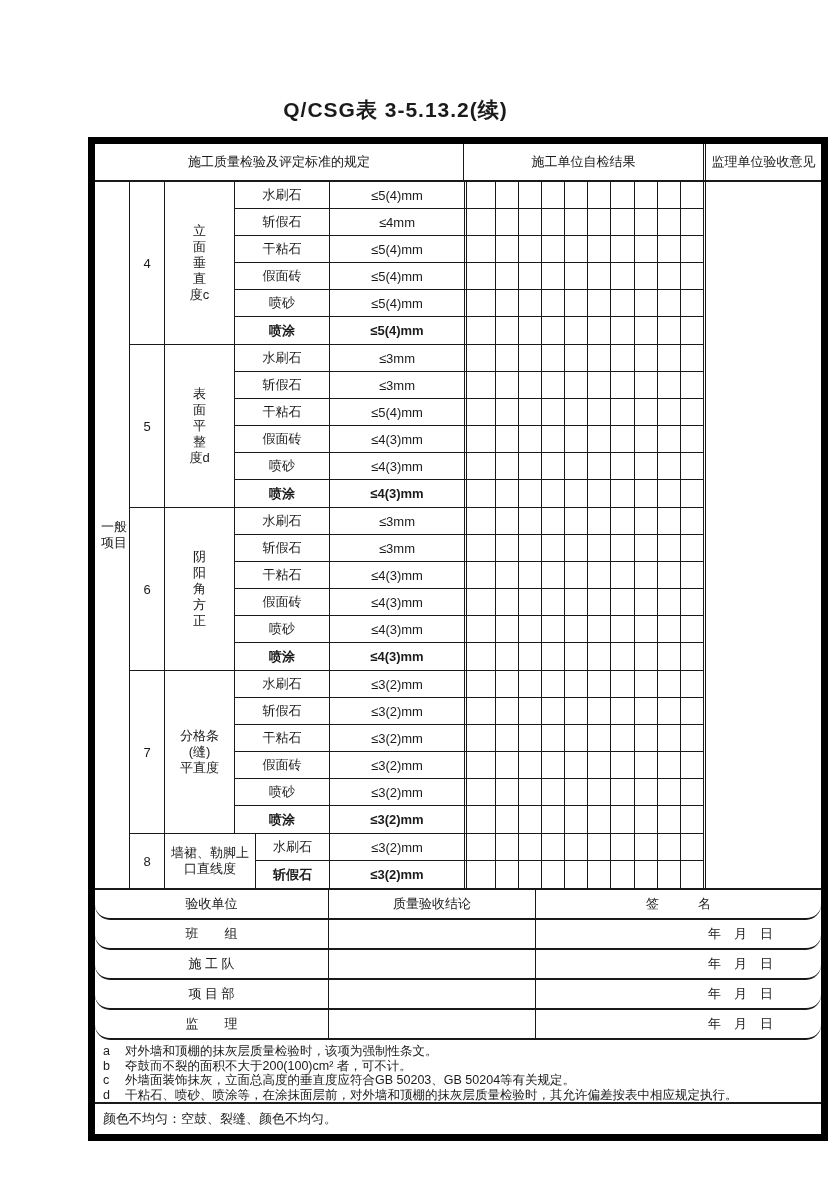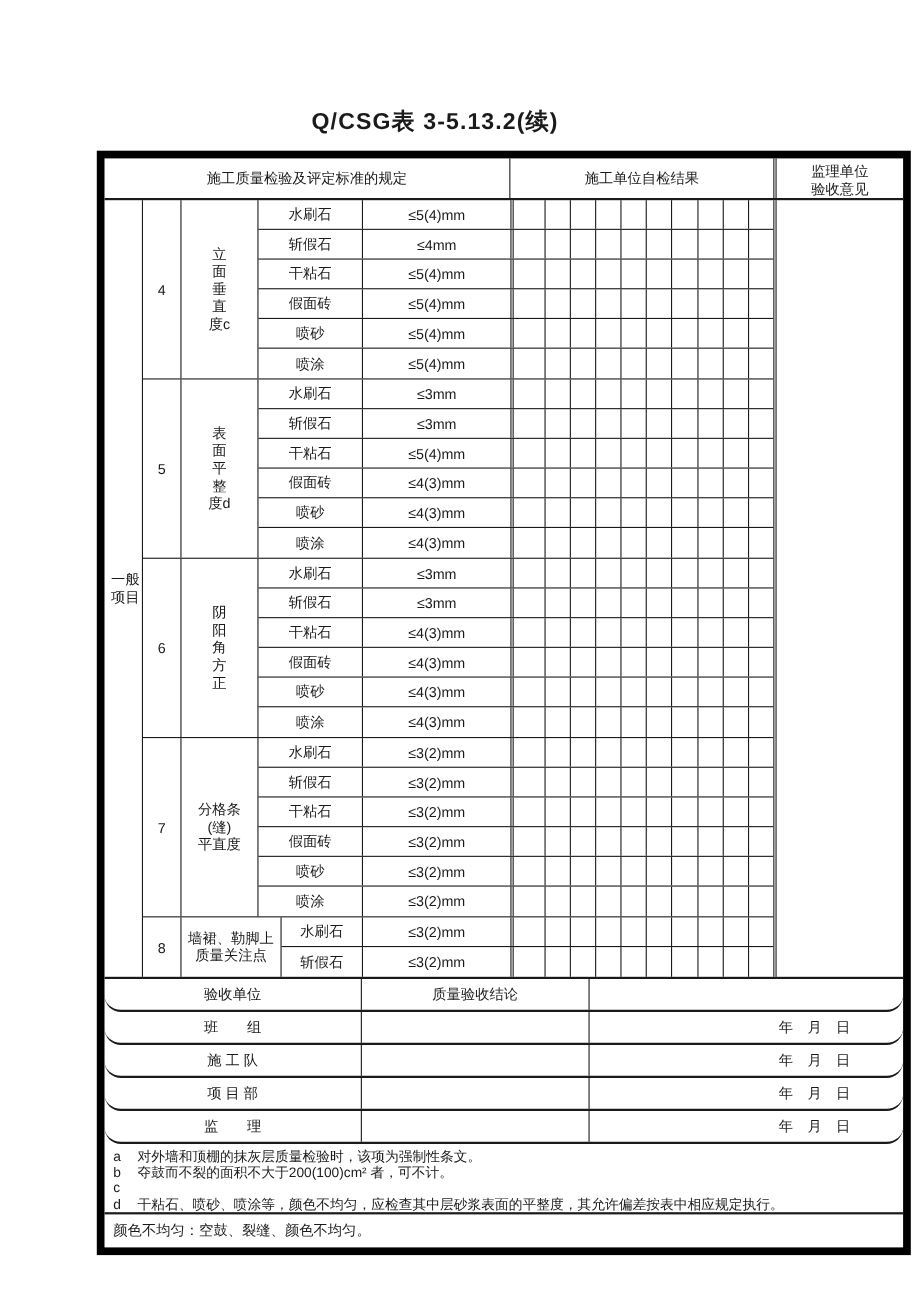--- a/index.html
+++ b/index.html
@@ -39,7 +39,7 @@
   .header-row { display:flex; height:38px; border-bottom:2px solid #1a1a1a; }
   .hc1 { width:369px; border-right:1px solid #1a1a1a; }
   .hc2 { width:239px; }
-  .hc3 { flex:1; border-left:3px double #1a1a1a; flex-direction:column; line-height:16px;justify-content:flex-end; }
+  .hc3 { flex:1; border-left:3px double #1a1a1a; flex-direction:row; line-height:16px; }
 
   
   .main { display:flex; border-bottom:2px solid #1a1a1a; }

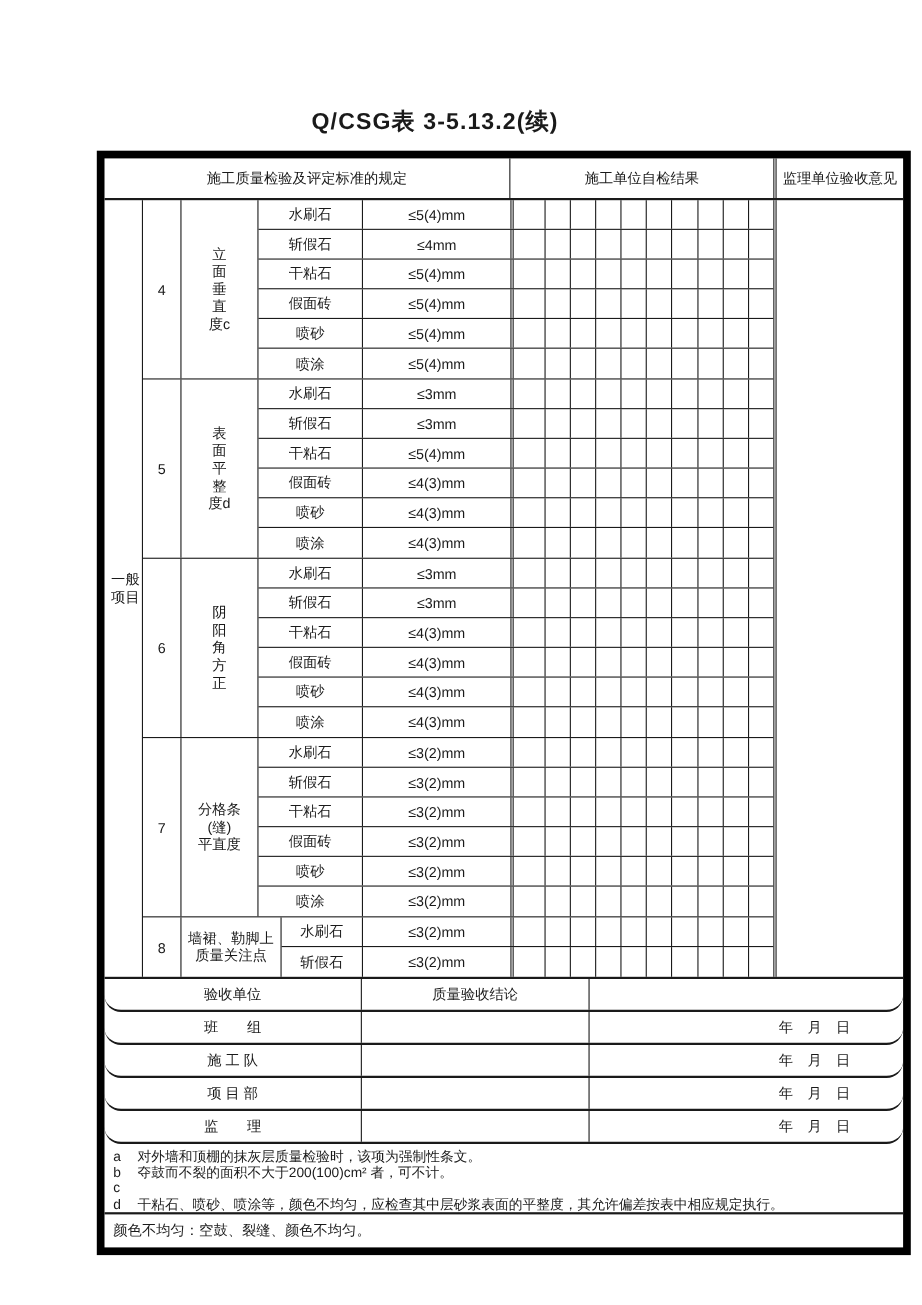--- a/index.html
+++ b/index.html
@@ -60,7 +60,7 @@
   .subrows { display:flex; flex-direction:column; }
   .subrow { display:flex; height:27px; }
   .subrow { border-bottom:1px solid #1a1a1a; }
-  .subrow:last-child { border-bottom:none; }
+  .subrow:last-child { border-bottom:none;font-weight:bold; }
   .cell.item { width:95px; border-right:1px solid #1a1a1a; }
   .group.wide .cell.item { width:74px; }
   .cell.val { width:134px; }

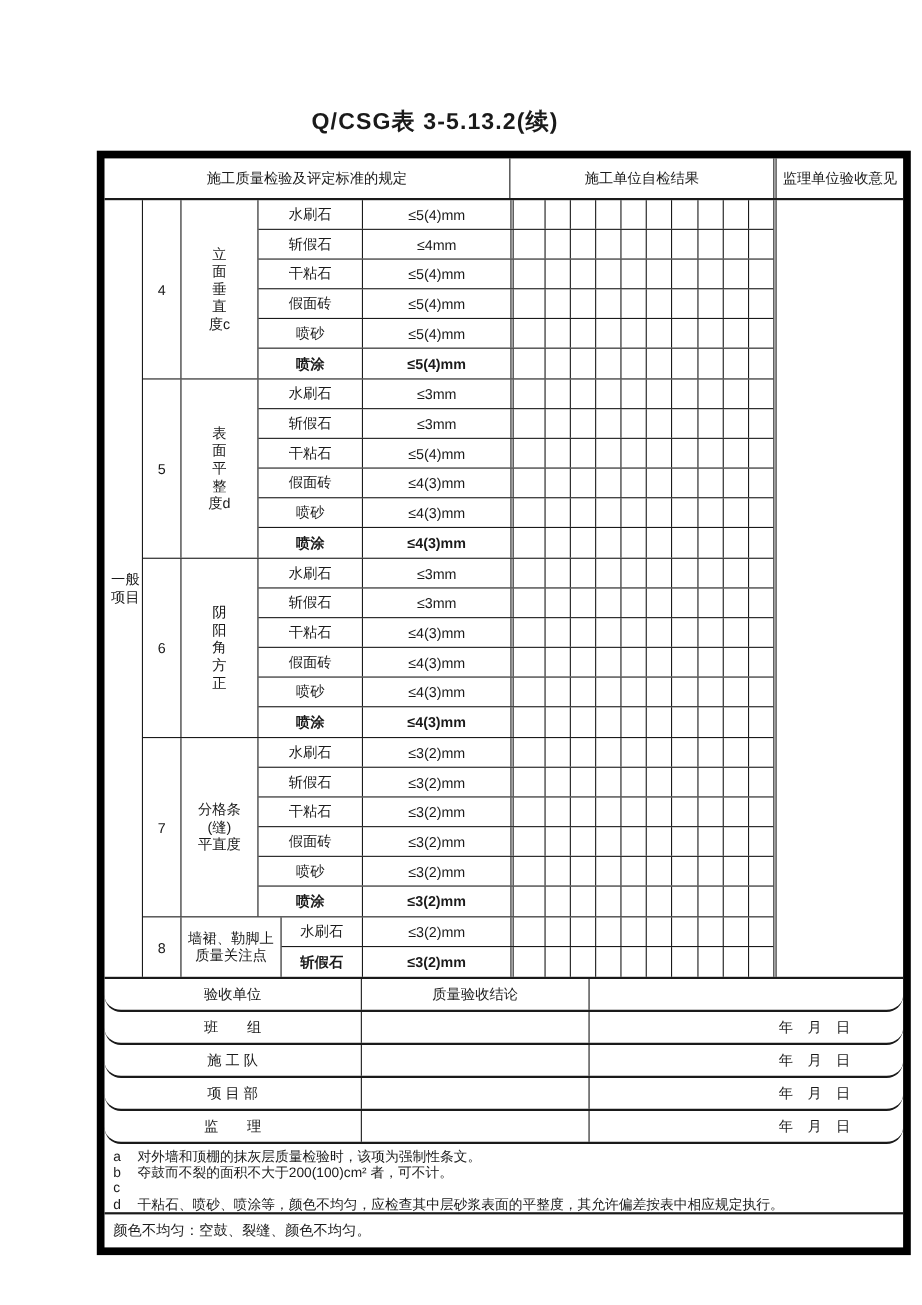--- a/index.html
+++ b/index.html
@@ -550,7 +550,7 @@
             <div class="cell num">8</div>
             <div class="cell cat">
               <div class="cat-line">墙裙、勒脚上</div>
-              <div class="cat-line">质量关注点</div>
+              <div class="cat-line">口直线度</div>
             </div>
             <div class="subrows">
               <div class="subrow">

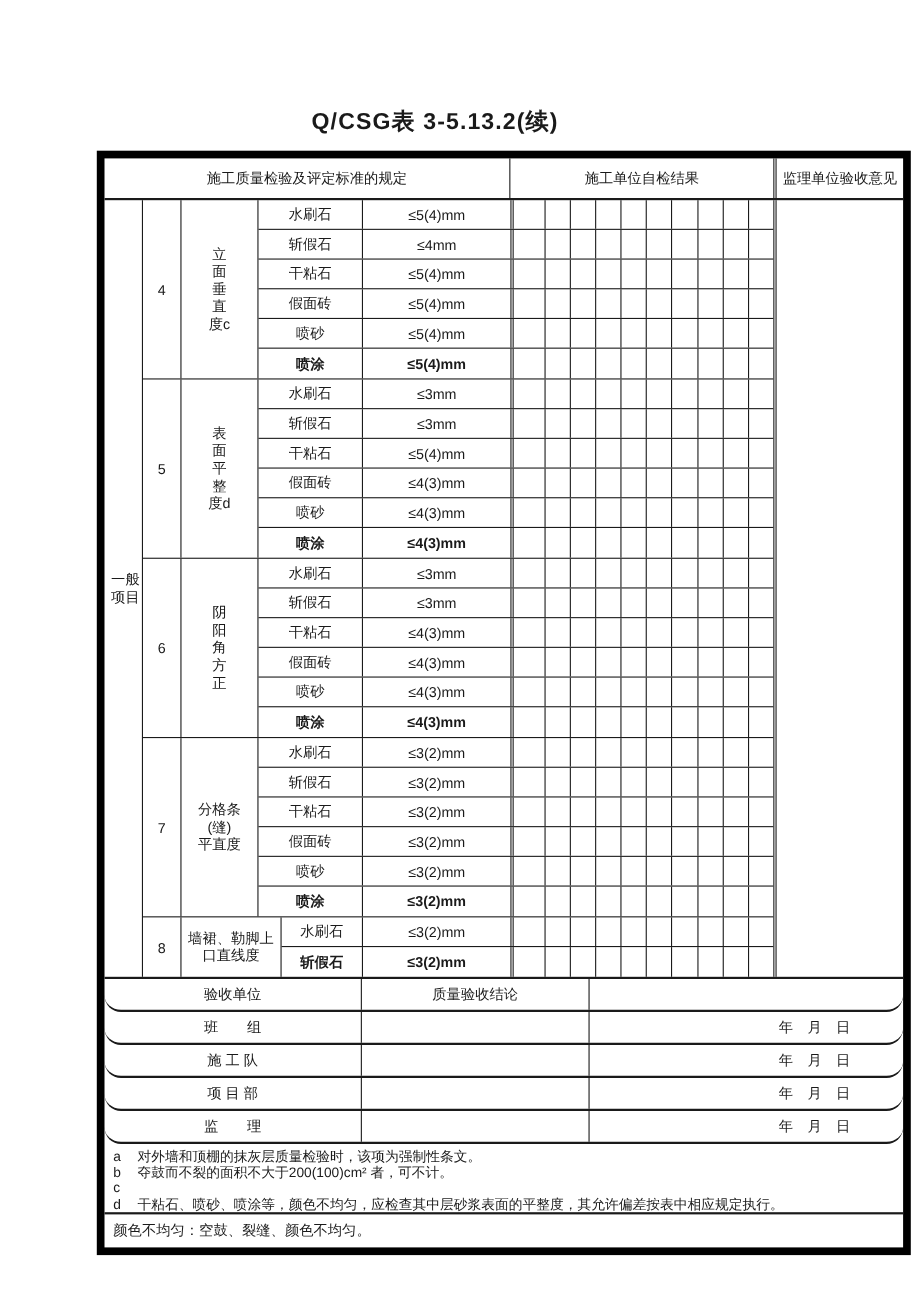--- a/index.html
+++ b/index.html
@@ -594,6 +594,7 @@
     <div class="trow">
       <div class="cell sc1">验收单位</div>
       <div class="cell sc2">质量验收结论</div>
+      <div class="cell sc3">签　　　名</div>
     </div>
 
     <div id="sig-rows">

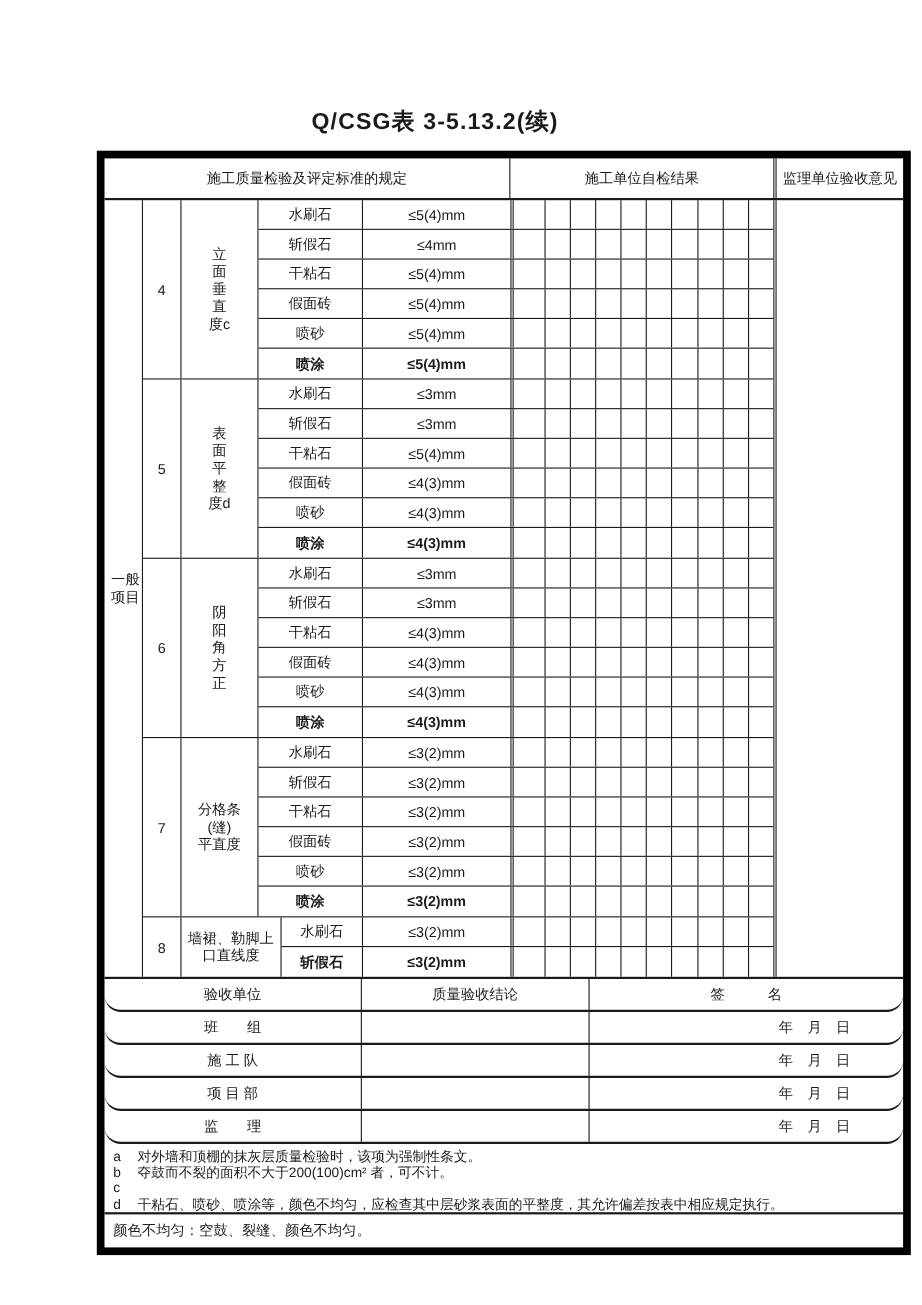--- a/index.html
+++ b/index.html
@@ -631,6 +631,7 @@
         </div>
         <div class="note-line">
           <span class="note-key">c</span>
+          <span class="note-text">外墙面装饰抹灰，立面总高度的垂直度应符合GB 50203、GB 50204等有关规定。</span>
         </div>
         <div class="note-line">
           <span class="note-key">d</span>

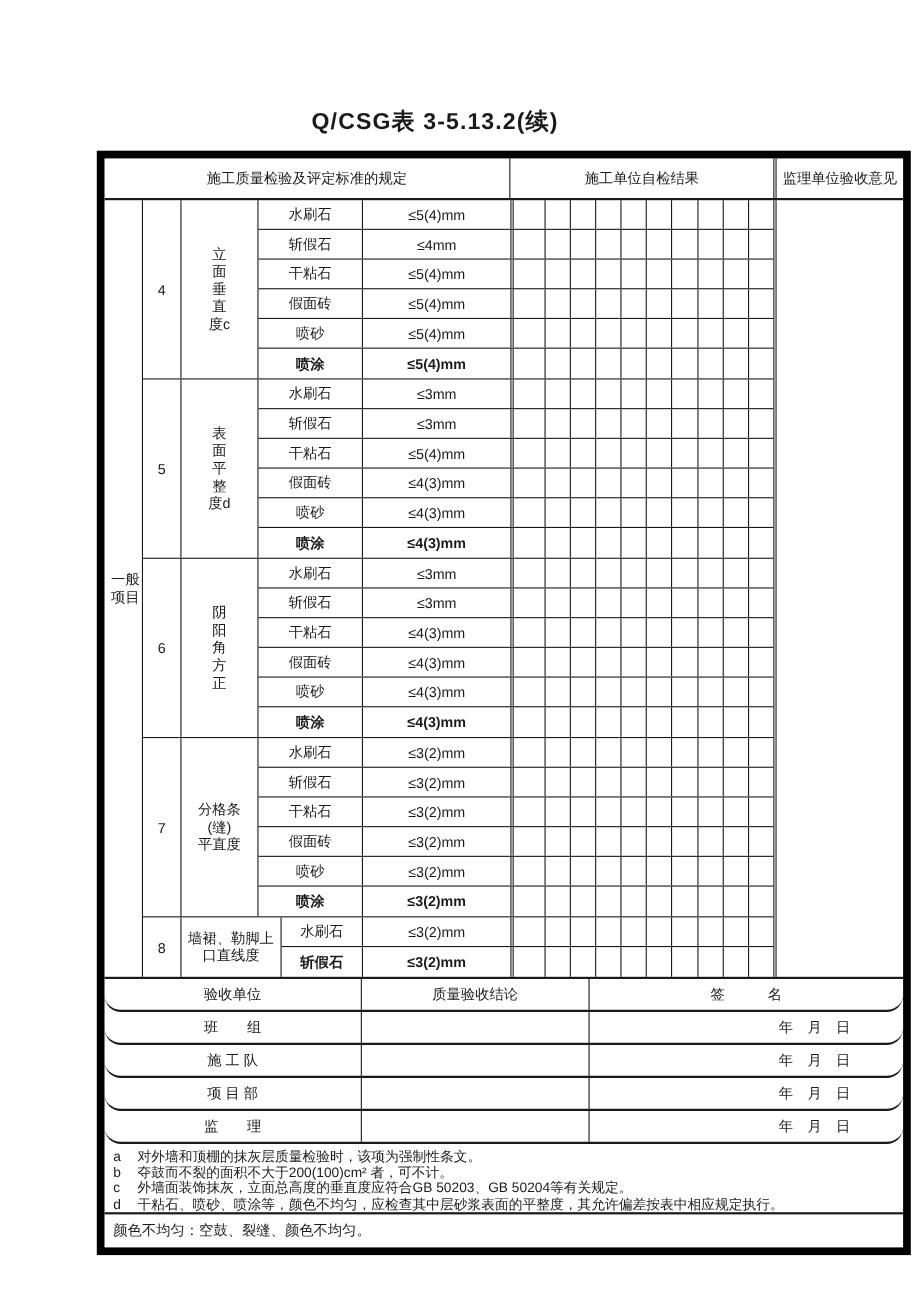--- a/index.html
+++ b/index.html
@@ -635,7 +635,7 @@
         </div>
         <div class="note-line">
           <span class="note-key">d</span>
-          <span class="note-text">干粘石、喷砂、喷涂等，颜色不均匀，应检查其中层砂浆表面的平整度，其允许偏差按表中相应规定执行。</span>
+          <span class="note-text">干粘石、喷砂、喷涂等，在涂抹面层前，对外墙和顶棚的抹灰层质量检验时，其允许偏差按表中相应规定执行。</span>
         </div>
       </div>
 

